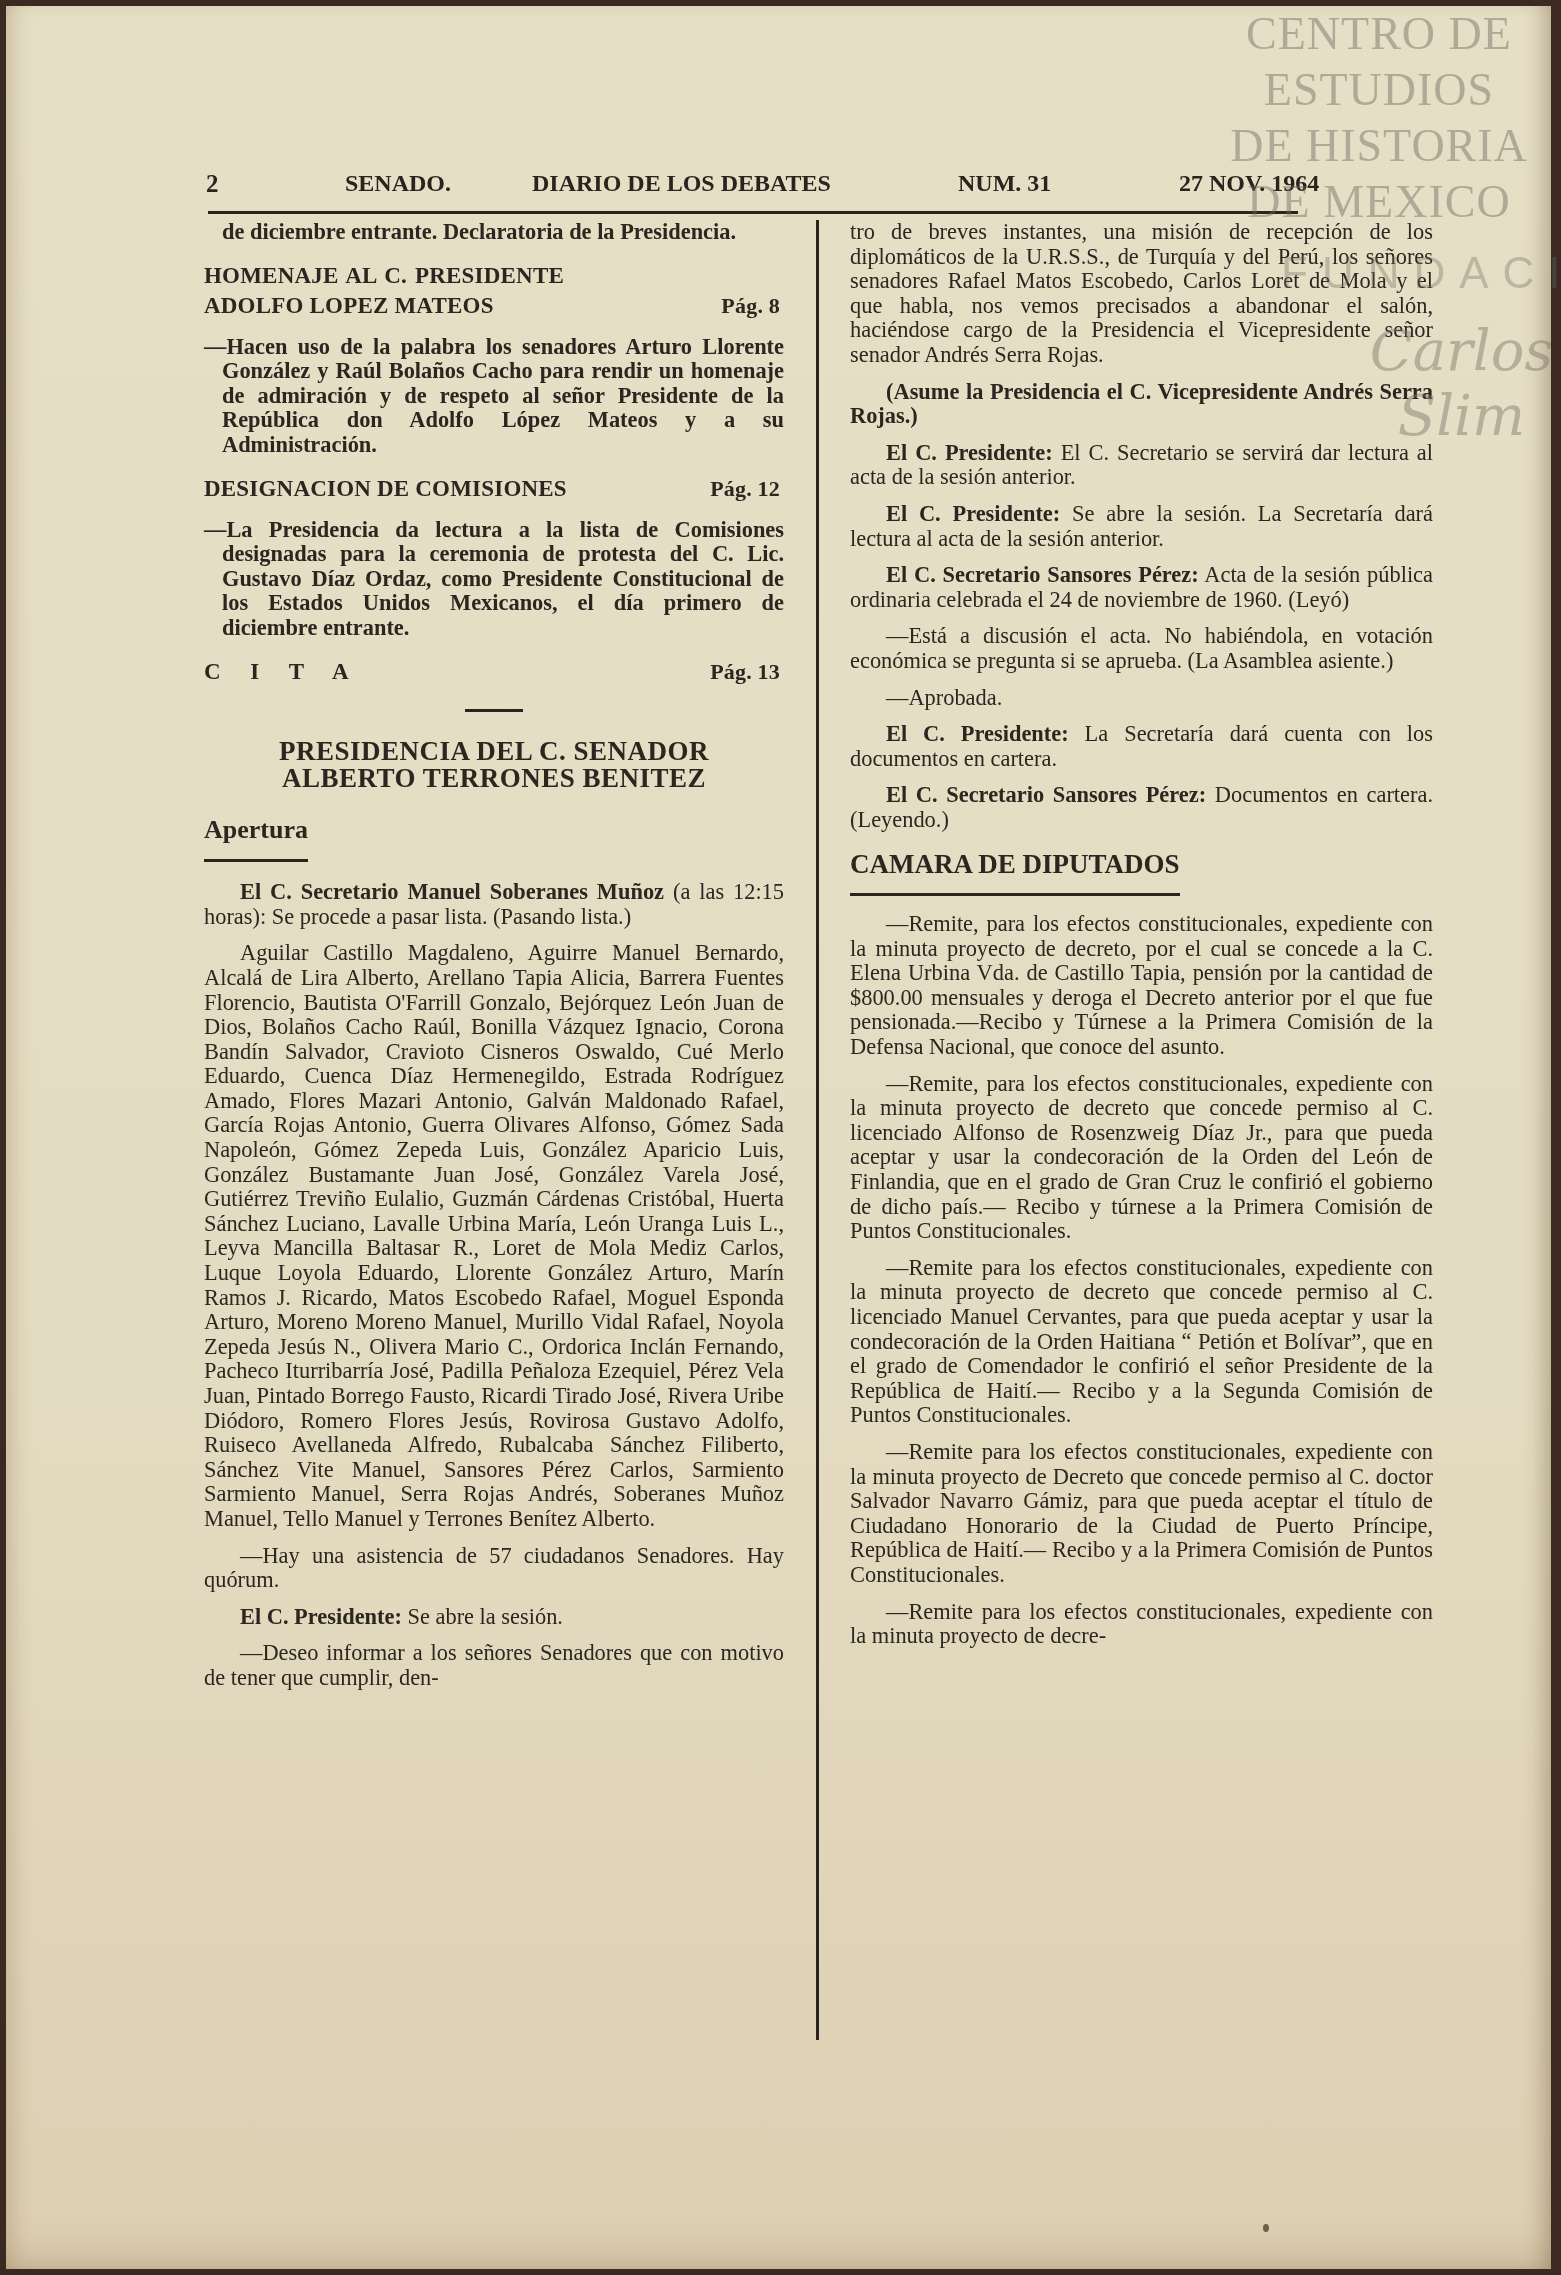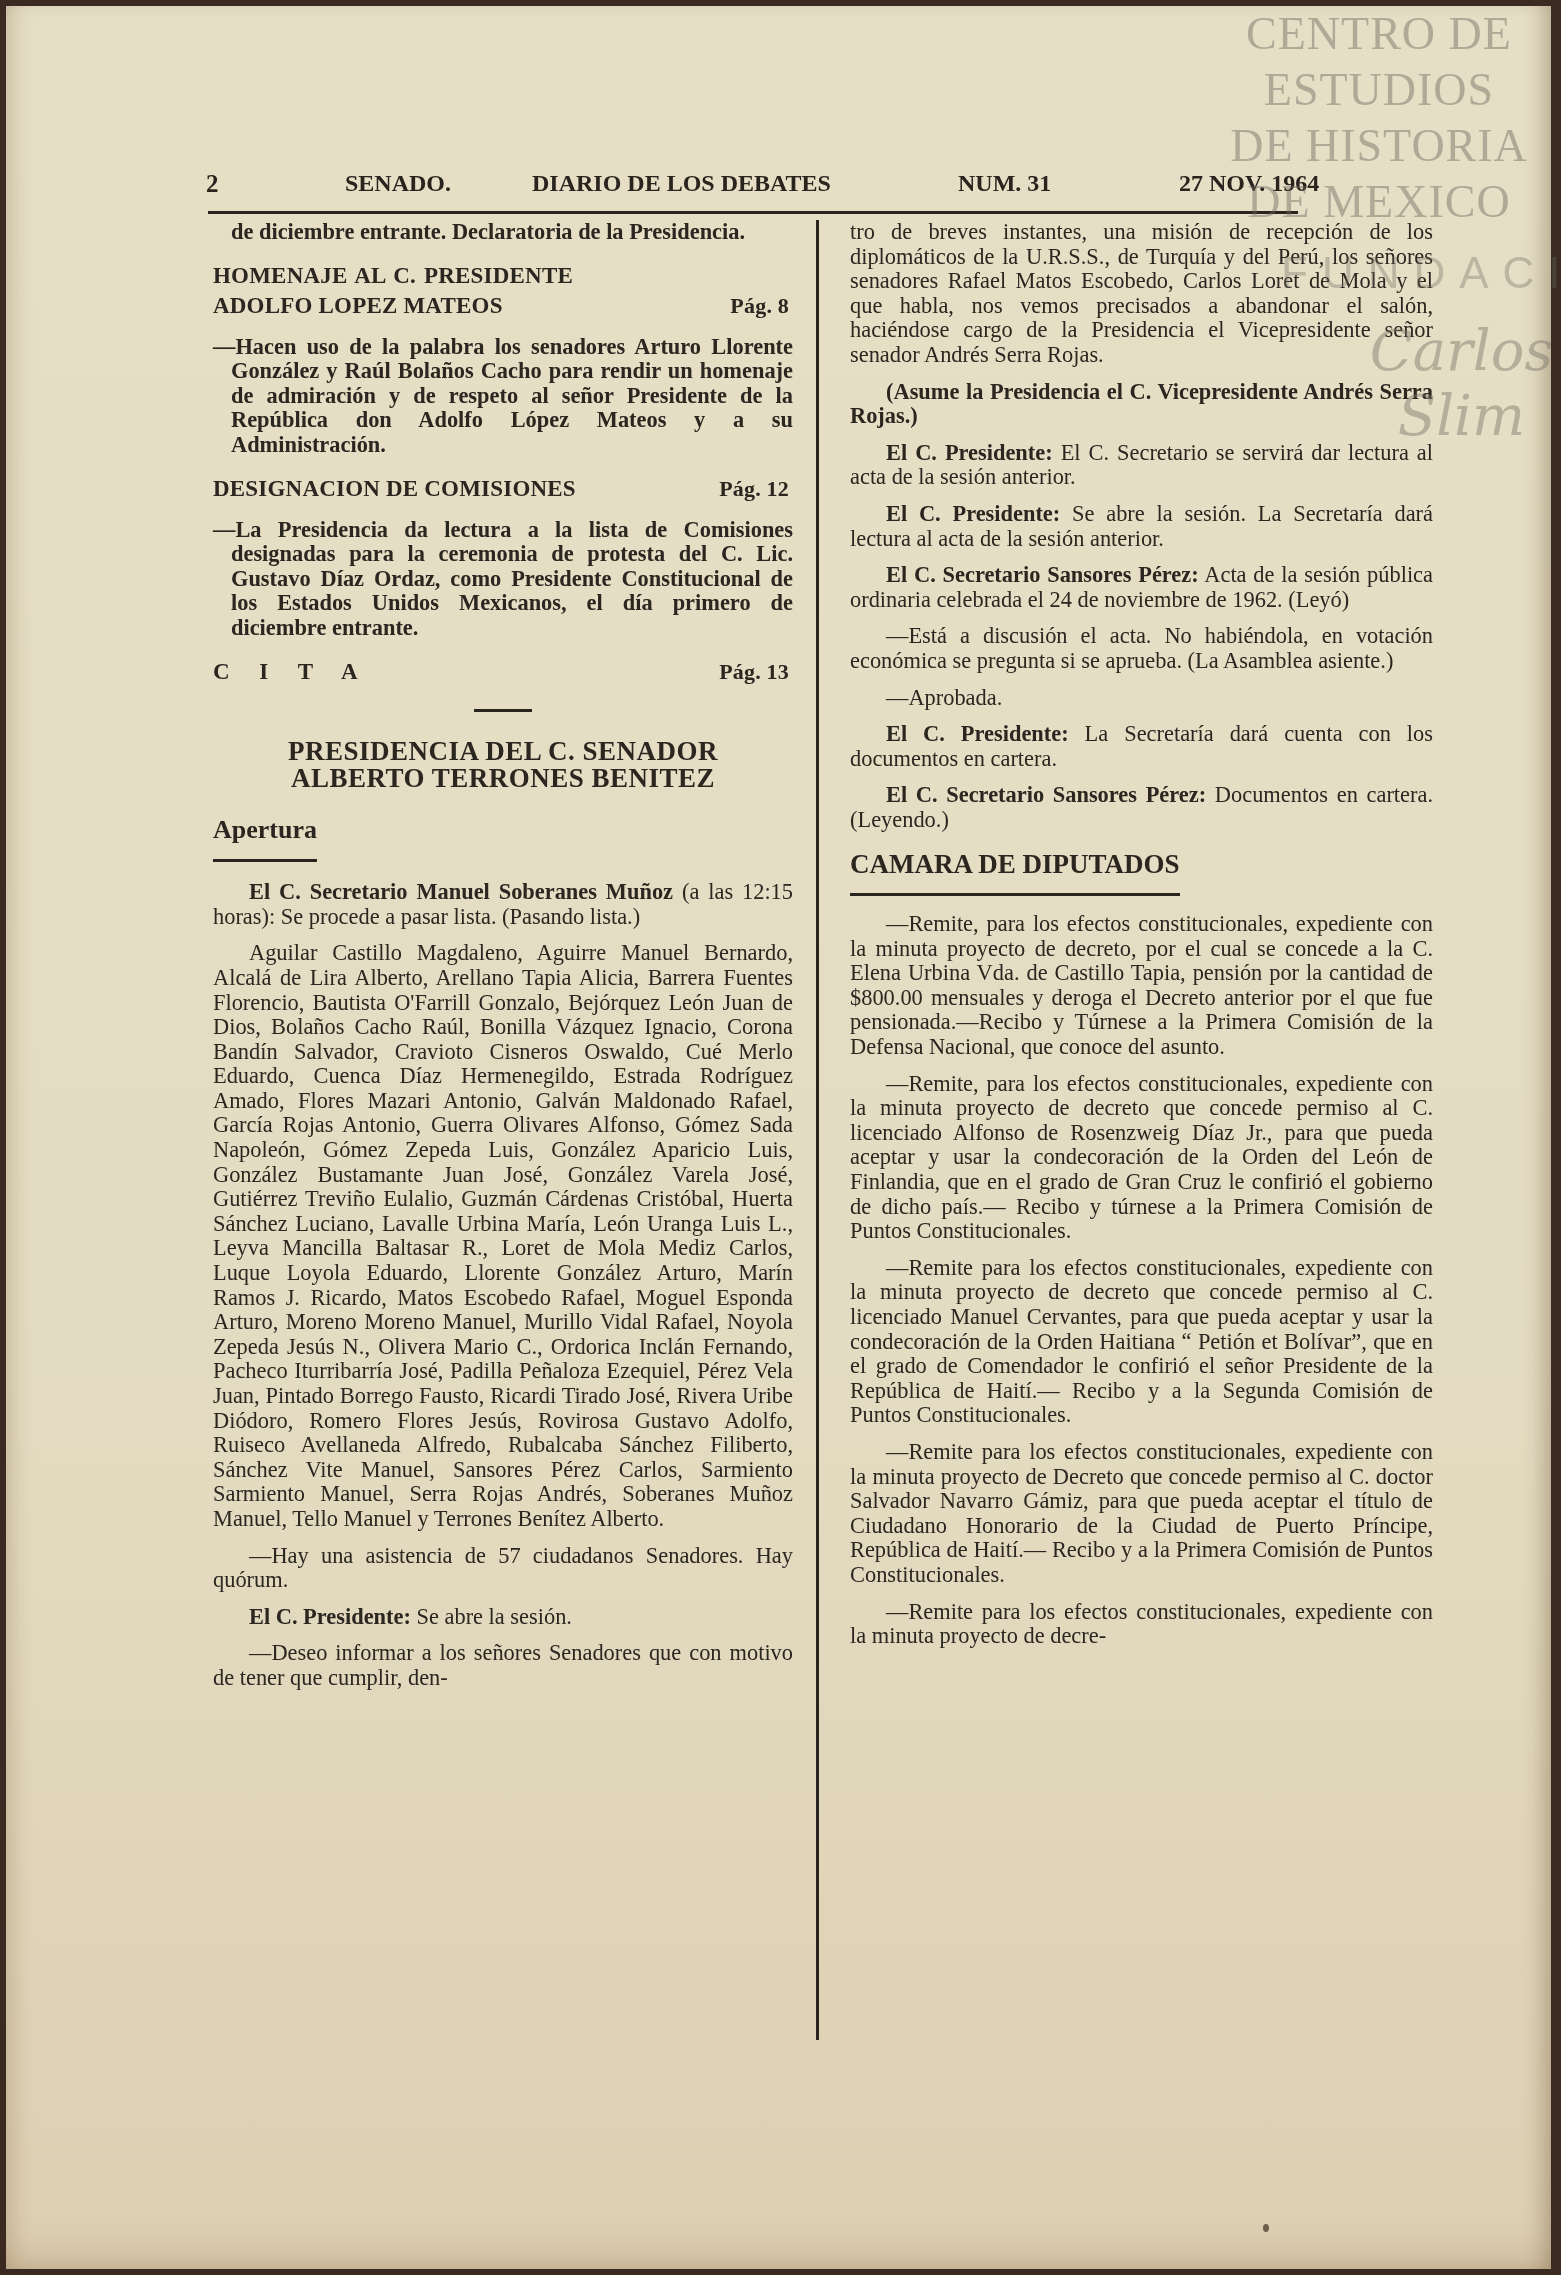--- a/index.html
+++ b/index.html
@@ -35,7 +35,7 @@
     position: absolute; top: 214px; font-size: 22.4px; line-height: 24.6px;
     text-align: justify; hyphens: manual;
   }
-  .col-left { left: 207px; width: 580px; }
+  .col-left { left: 198px; width: 580px; }
   .col-right { left: 828px; width: 583px; margin-left: 16px; }
   p { margin: 0 0 12px 0; }
   .indent { text-indent: 36px; }

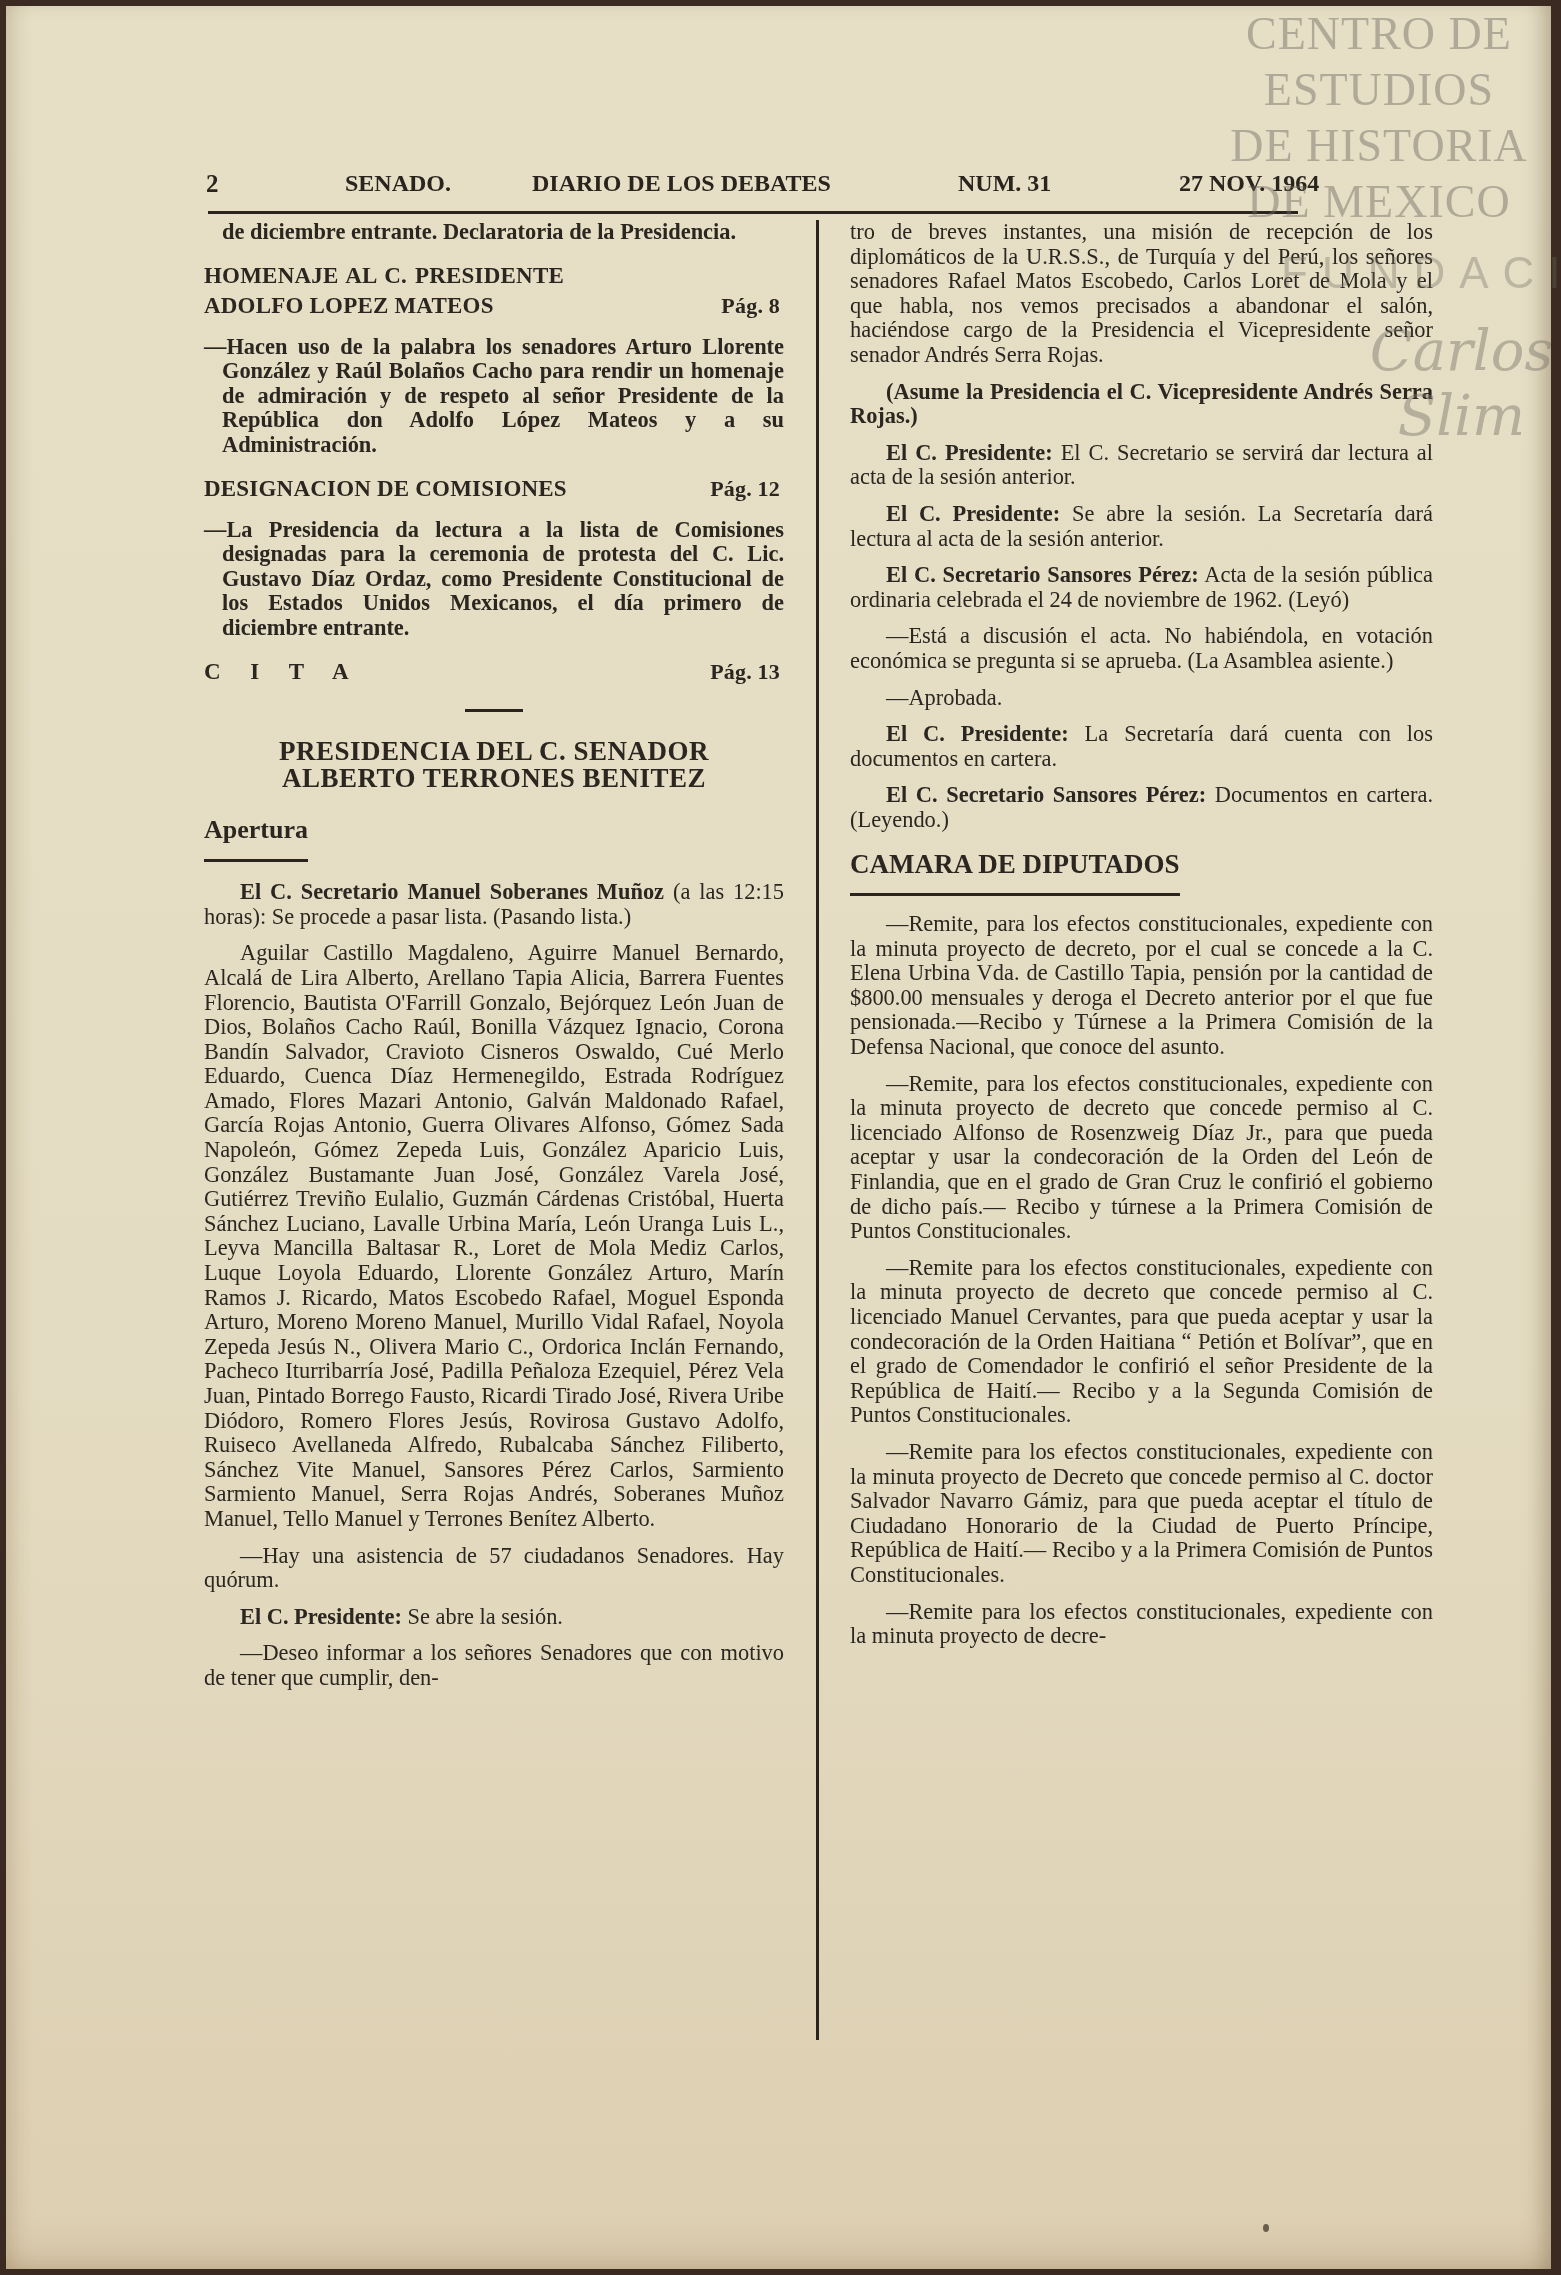--- a/index.html
+++ b/index.html
@@ -126,7 +126,7 @@
     <p class="indent"><b>(Asume la Presidencia el C. Vicepresidente Andrés Serra Rojas.)</b></p>
     <p class="indent"><b>El C. Presidente:</b><span> El C. Secretario se servirá dar lectura al acta de la sesión anterior.</span></p>
     <p class="indent"><b>El C. Presidente:</b><span> Se abre la sesión. La Secretaría dará lectura al acta de la sesión anterior.</span></p>
-    <p class="indent"><b>El C. Secretario Sansores Pérez:</b><span> Acta de la sesión pública ordinaria celebrada el 24 de noviembre de 1962. (Leyó)</span></p>
+    <p class="indent"><b>El C. Secretario Sansores Pérez:</b><span> Acta de la sesión pública ordinaria celebrada el 24 de noviembre de 1960. (Leyó)</span></p>
     <p class="indent"><span>—Está a discusión el acta. No habiéndola, en votación económica se pregunta si se aprueba. (La Asamblea asiente.)</span></p>
     <p class="indent"><span>—Aprobada.</span></p>
     <p class="indent"><b>El C. Presidente:</b><span> La Secretaría dará cuenta con los documentos en cartera.</span></p>

